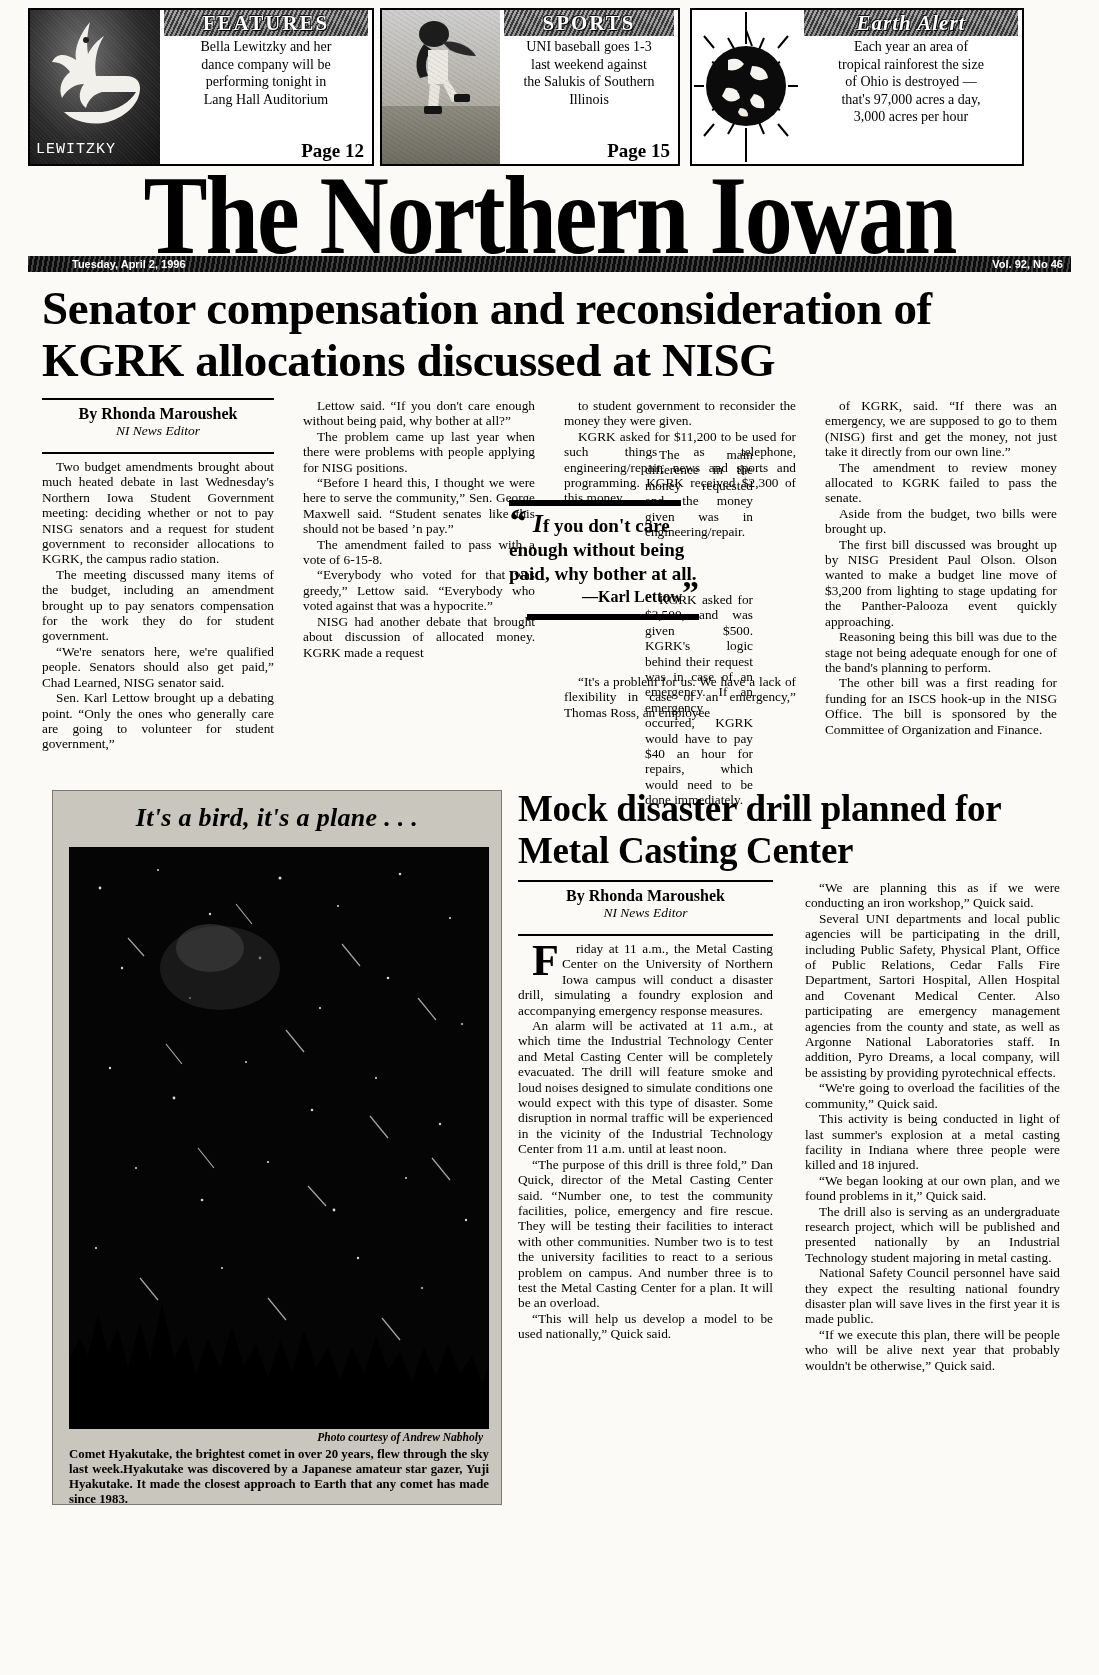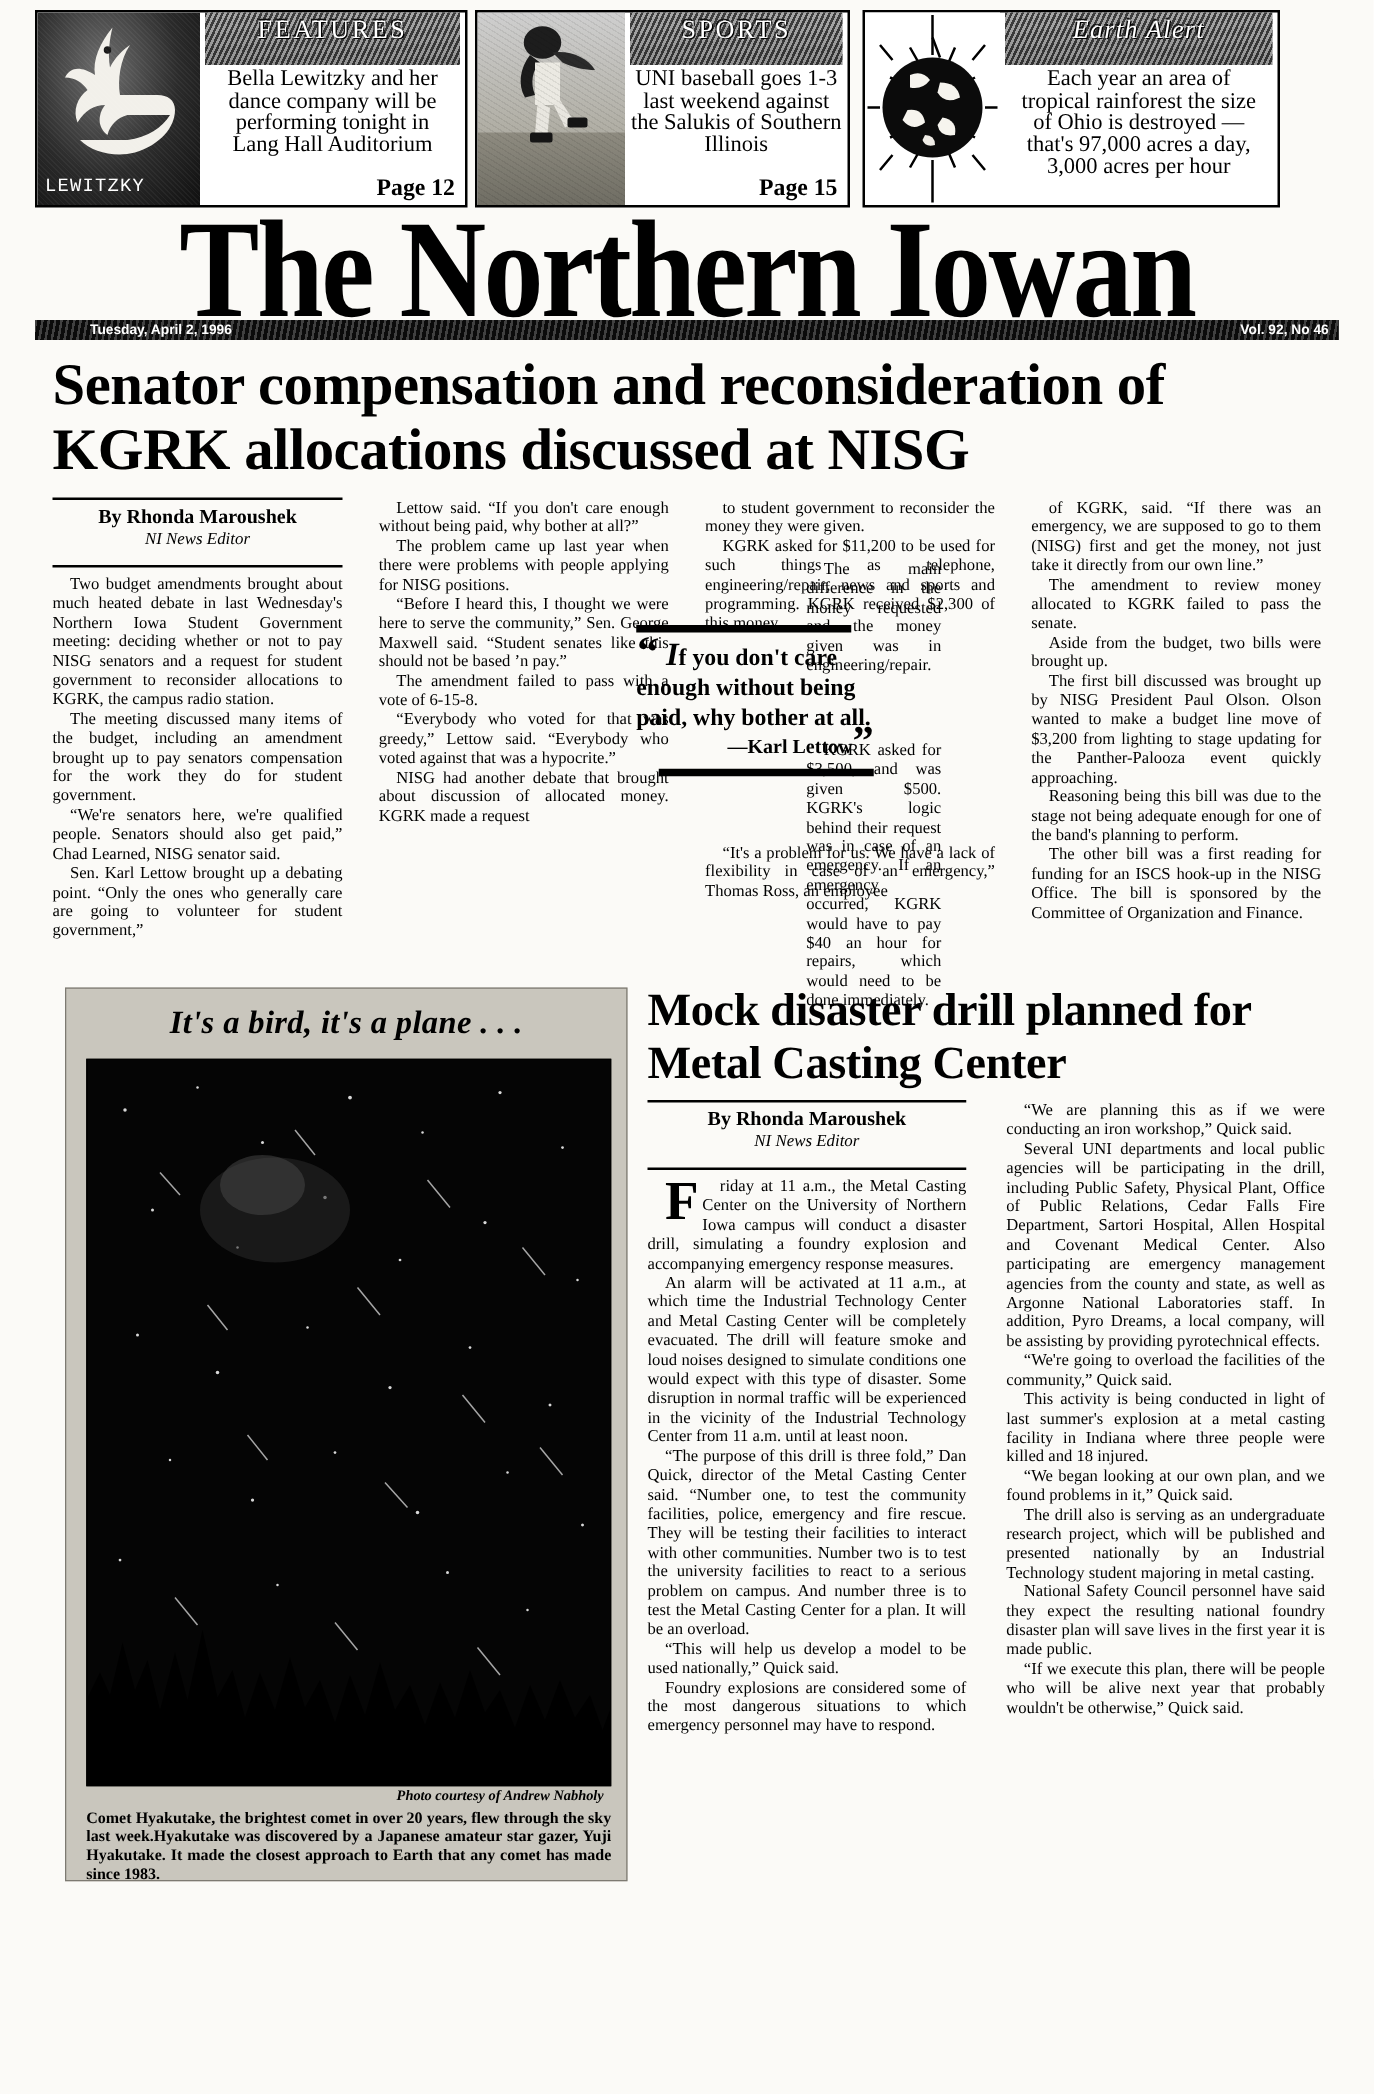--- a/index.html
+++ b/index.html
@@ -21,8 +21,8 @@
   .teaser-photo{position:relative;flex:0 0 auto;overflow:hidden;}
   .teaser-text{flex:1;display:flex;flex-direction:column;padding:0 4px 2px 4px;box-sizing:border-box;}
   .kicker{
-    height:42px;line-height:26px;text-align:center;color:#fff;
-    font-weight:normal;font-size:21px;letter-spacing:2px;
+    height:26px;line-height:26px;text-align:center;color:#fff;
+    font-weight:bold;font-size:21px;letter-spacing:2px;
     background:
       repeating-linear-gradient(115deg, rgba(0,0,0,.55) 0 2px, rgba(255,255,255,.25) 2px 4px),
       linear-gradient(#8a8a8a,#6e6e6e);

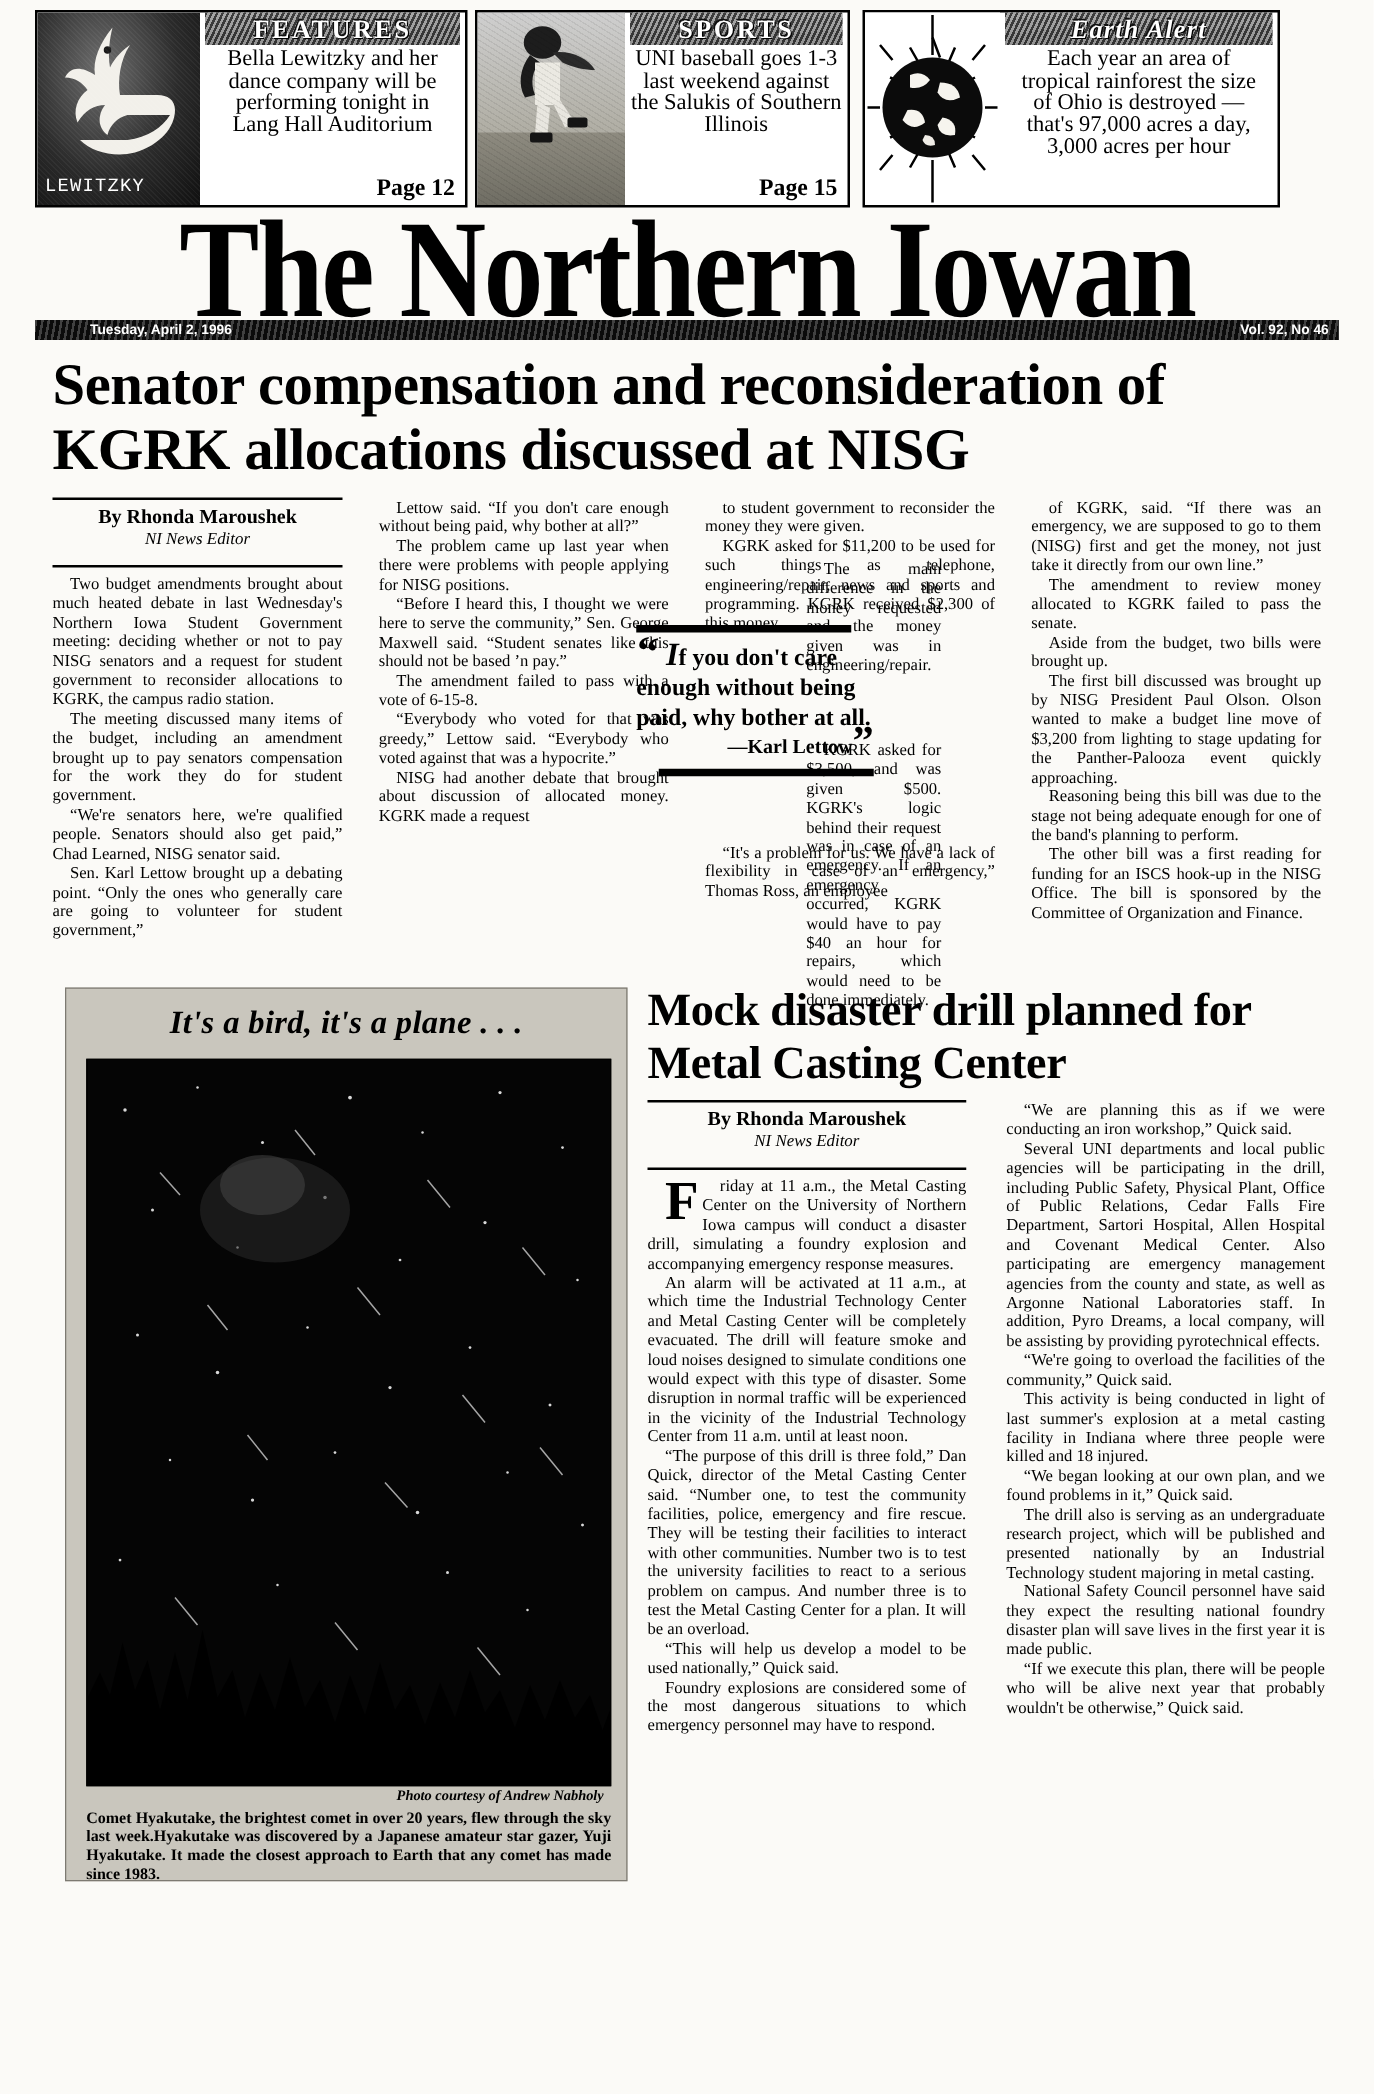--- a/index.html
+++ b/index.html
@@ -31,7 +31,7 @@
   }
   .kicker.italic{font-style:italic;font-family:"Liberation Serif",serif;letter-spacing:1px;}
   .teaser-blurb{
-    flex:1;text-align:center;font-size:18px;line-height:17.5px;
+    flex:1;text-align:center;font-size:14px;line-height:17.5px;
     display:flex;flex-direction:column;justify-content:flex-start;
   }
   .teaser-blurb span{display:block;}

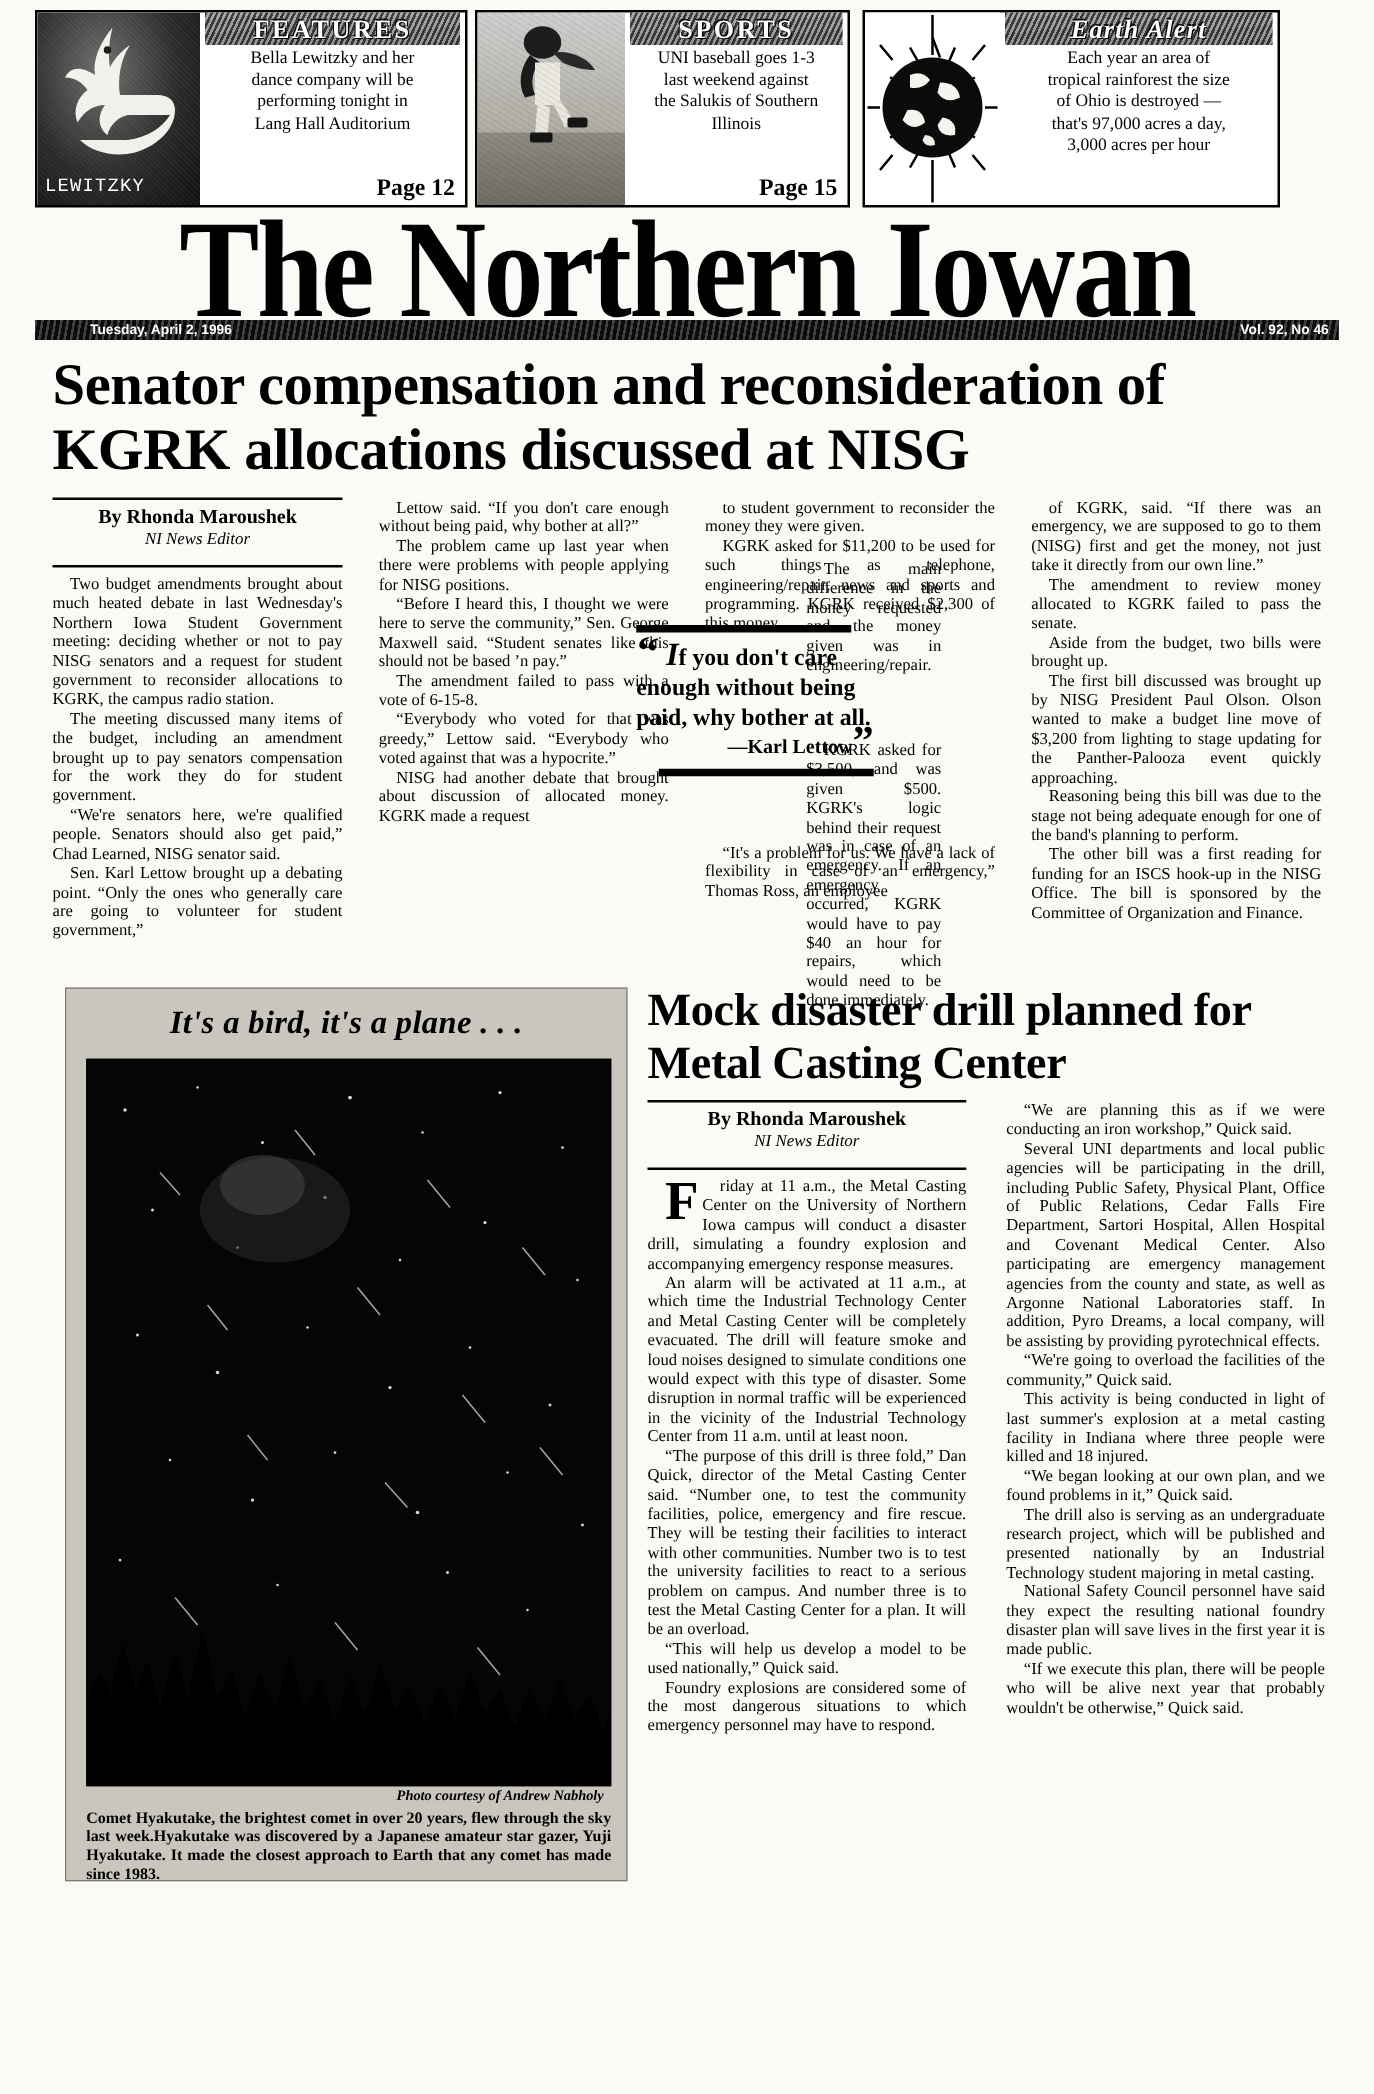--- a/index.html
+++ b/index.html
@@ -373,7 +373,6 @@
       <p>An alarm will be activated at 11 a.m., at which time the Industrial Technology Center and Metal Casting Center will be completely evacuated. The drill will feature smoke and loud noises designed to simulate conditions one would expect with this type of disaster. Some disruption in normal traffic will be experienced in the vicinity of the Industrial Technology Center from 11 a.m. until at least noon.</p>
       <p>“The purpose of this drill is three fold,” Dan Quick, director of the Metal Casting Center said. “Number one, to test the community facilities, police, emergency and fire rescue. They will be testing their facilities to interact with other communities. Number two is to test the university facilities to react to a serious problem on campus. And number three is to test the Metal Casting Center for a plan. It will be an overload.</p>
       <p>“This will help us develop a model to be used nationally,” Quick said.</p>
-      <p>Foundry explosions are considered some of the most dangerous situations to which emergency personnel may have to respond.</p>
     </div>
 
     <div class="col" style="text-align:justify">

